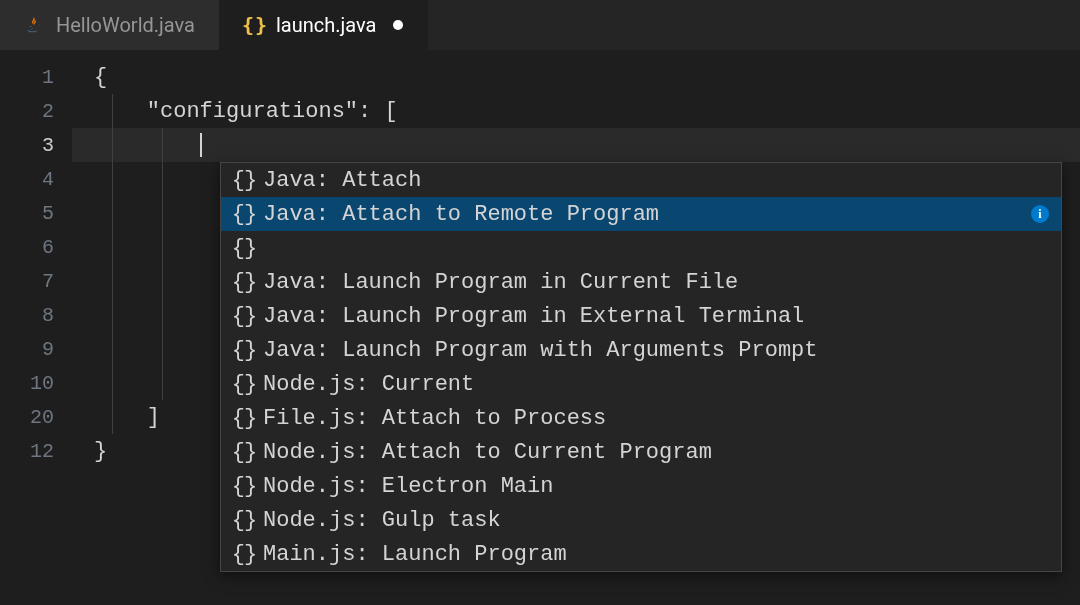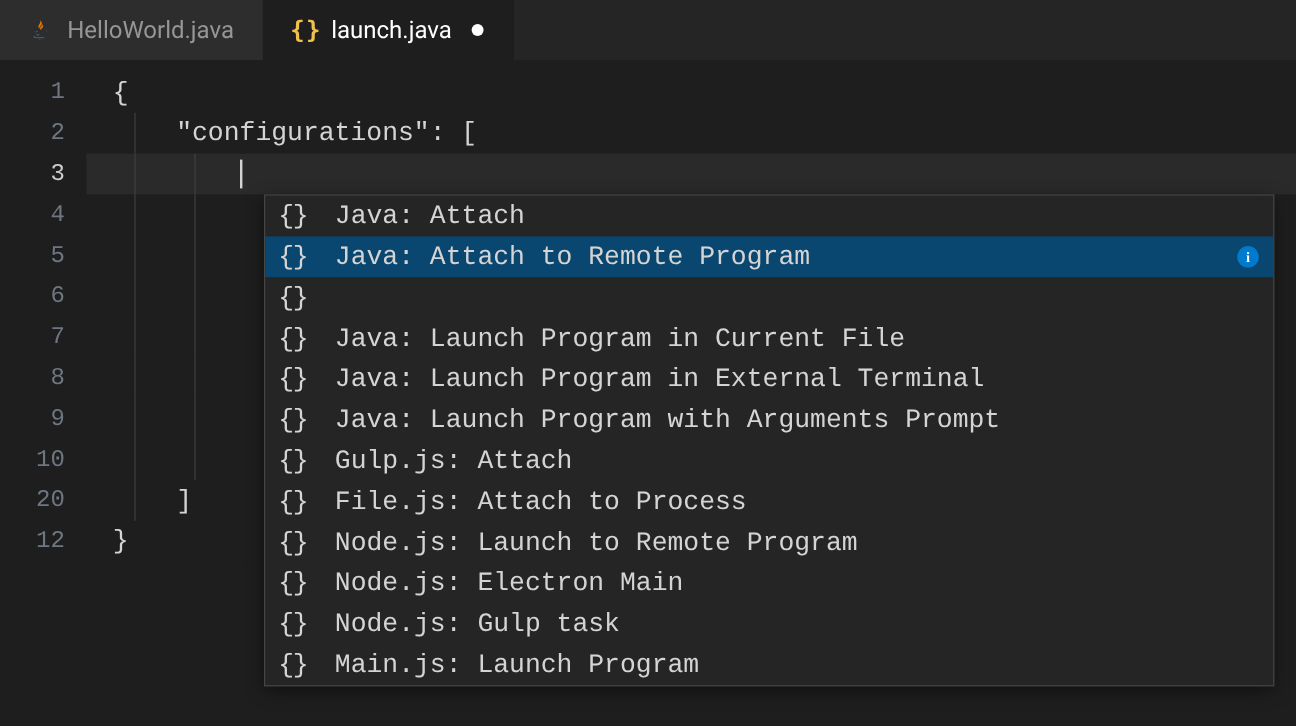--- a/index.html
+++ b/index.html
@@ -130,7 +130,6 @@
     }
     .suggest-item .label {
       flex: 1;
-      margin-left: 16px;
     }
     .suggest-item .info-icon {
       display: none;

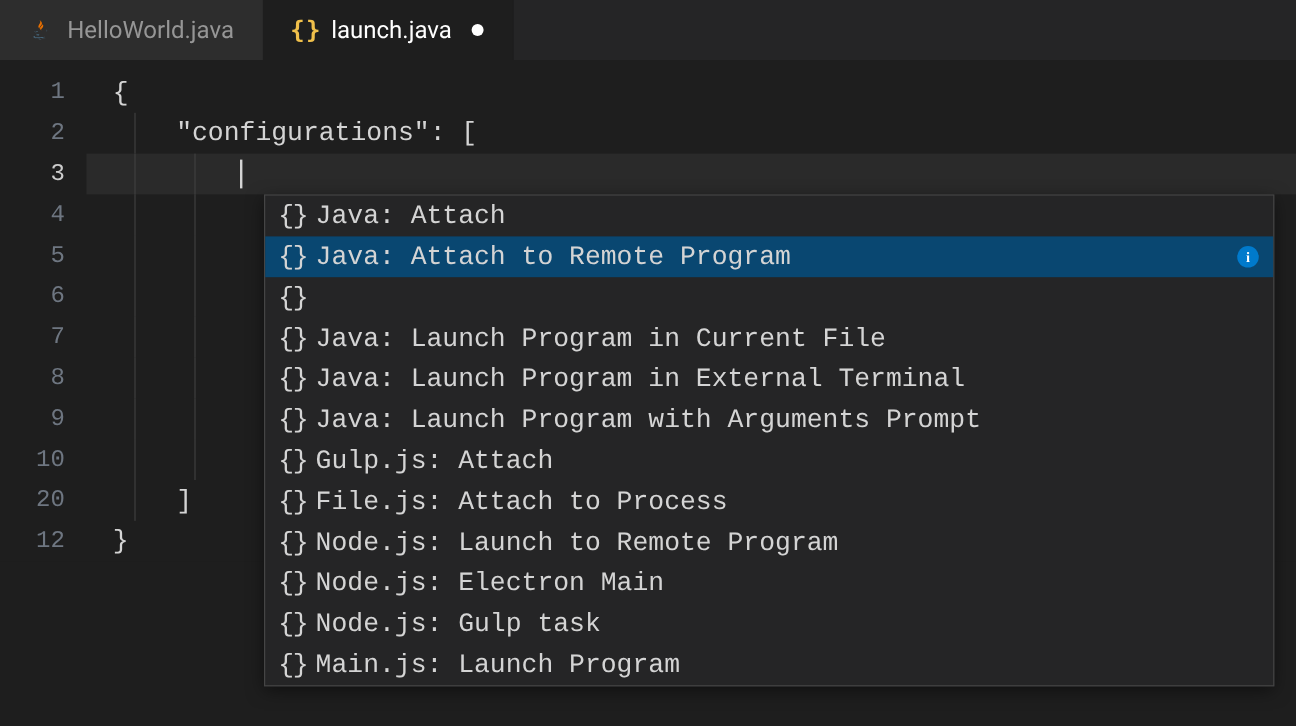--- a/index.html
+++ b/index.html
@@ -265,7 +265,7 @@
         </div>
         <div class="suggest-item">
           <span class="braces">{}</span>
-          <span class="label">Gulp.js: Attach</span>
+          <span class="label">Node.js: Current</span>
         </div>
         <div class="suggest-item">
           <span class="braces">{}</span>

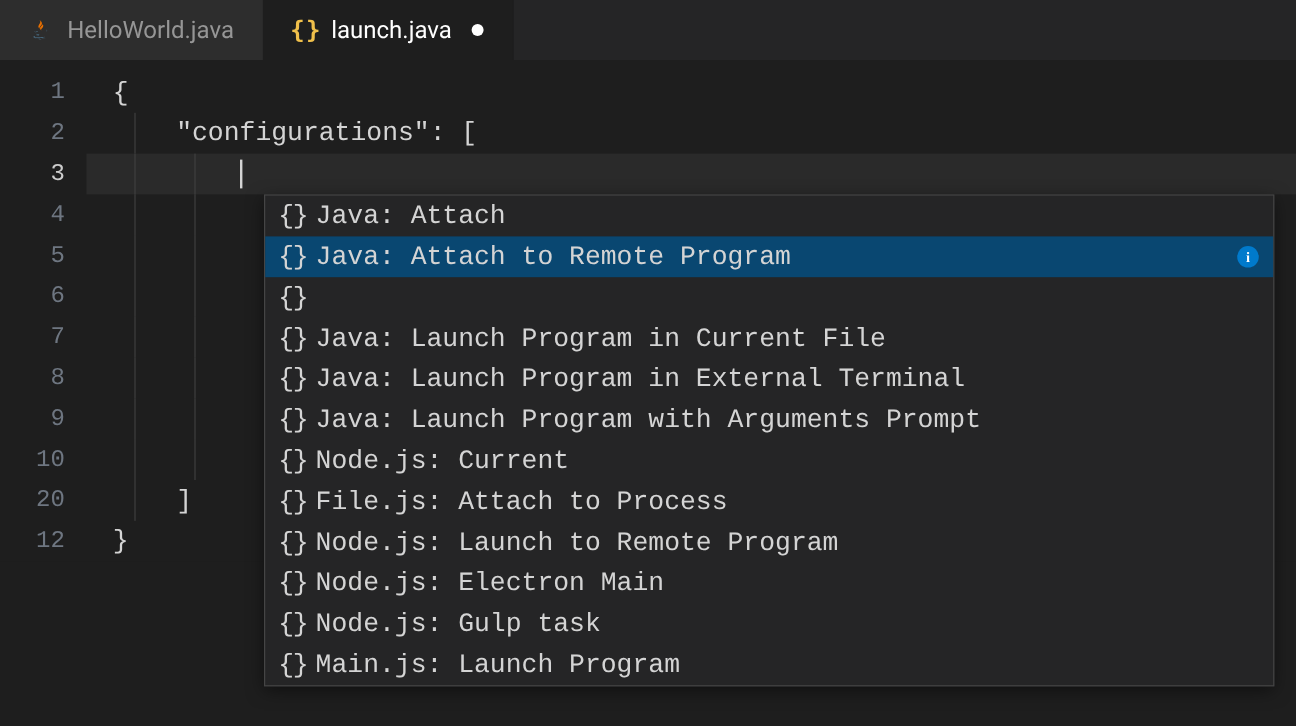--- a/index.html
+++ b/index.html
@@ -273,7 +273,7 @@
         </div>
         <div class="suggest-item">
           <span class="braces">{}</span>
-          <span class="label">Node.js: Launch to Remote Program</span>
+          <span class="label">Node.js: Attach to Current Program</span>
         </div>
         <div class="suggest-item">
           <span class="braces">{}</span>

